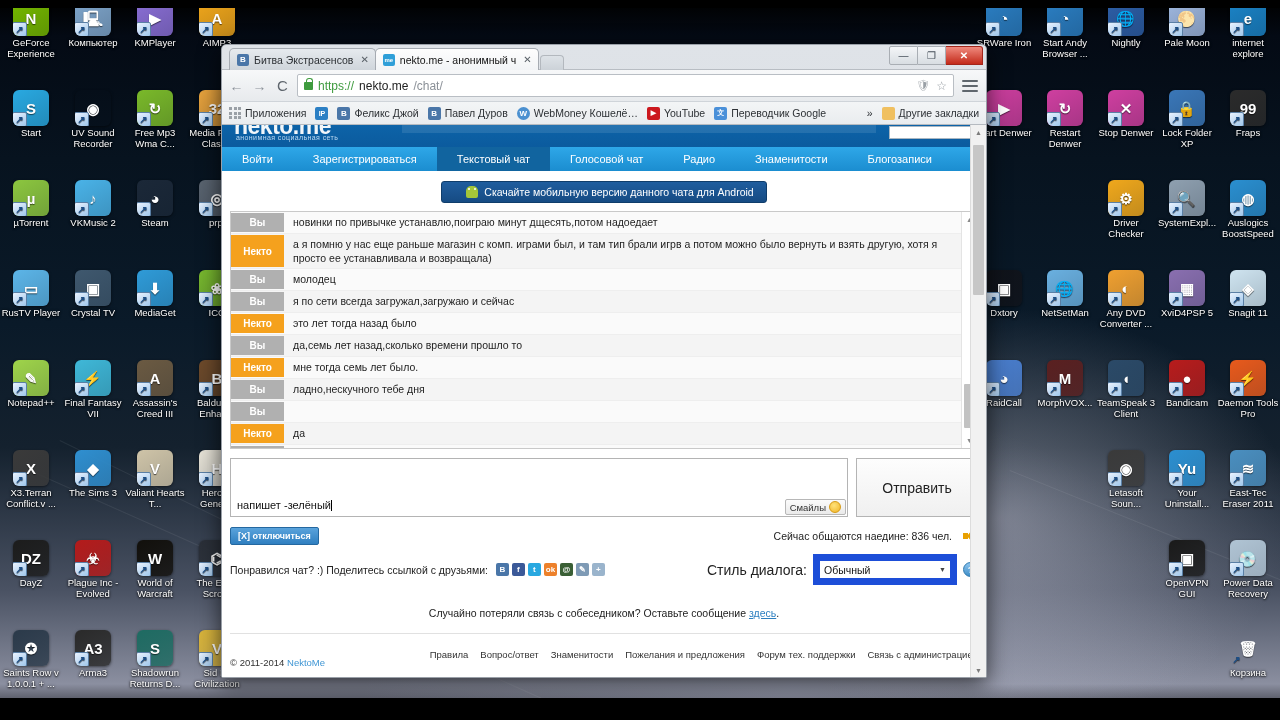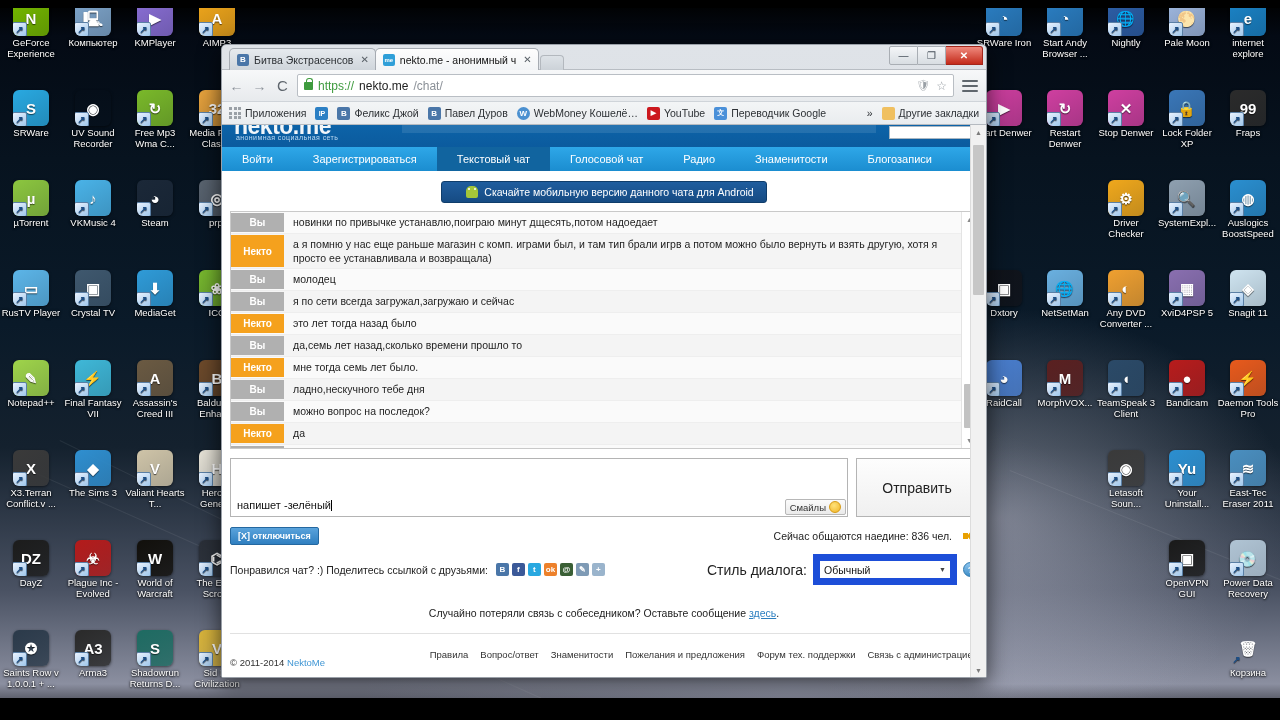--- a/index.html
+++ b/index.html
@@ -274,7 +274,7 @@
       </div>
       <div class="dicon">
         <div class="glyph" style="background: linear-gradient(150deg, rgb(41, 169, 225), rgba(41, 169, 225, 0.8));">S<span class="arr">↗</span></div>
-        <div class="lbl">SRWare</div>
+        <div class="lbl">Start</div>
       </div>
       <div class="dicon">
         <div class="glyph">◉<span class="arr">↗</span></div>

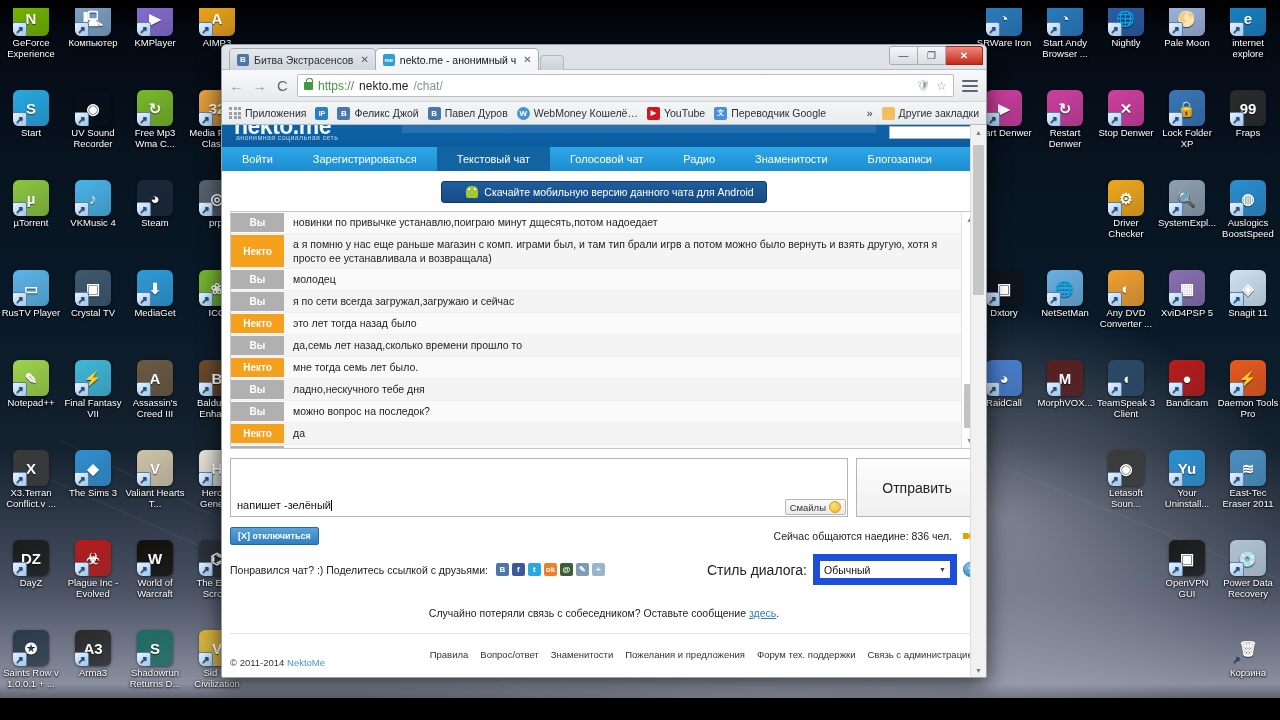--- a/index.html
+++ b/index.html
@@ -294,7 +294,7 @@
       </div>
       <div class="dicon">
         <div class="glyph" style="background: linear-gradient(150deg, rgb(74, 179, 232), rgba(74, 179, 232, 0.8));">♪<span class="arr">↗</span></div>
-        <div class="lbl">VKMusic 4</div>
+        <div class="lbl">VKMusic 2</div>
       </div>
       <div class="dicon">
         <div class="glyph" style="background: linear-gradient(150deg, rgb(27, 40, 56), rgba(27, 40, 56, 0.8));">◕<span class="arr">↗</span></div>

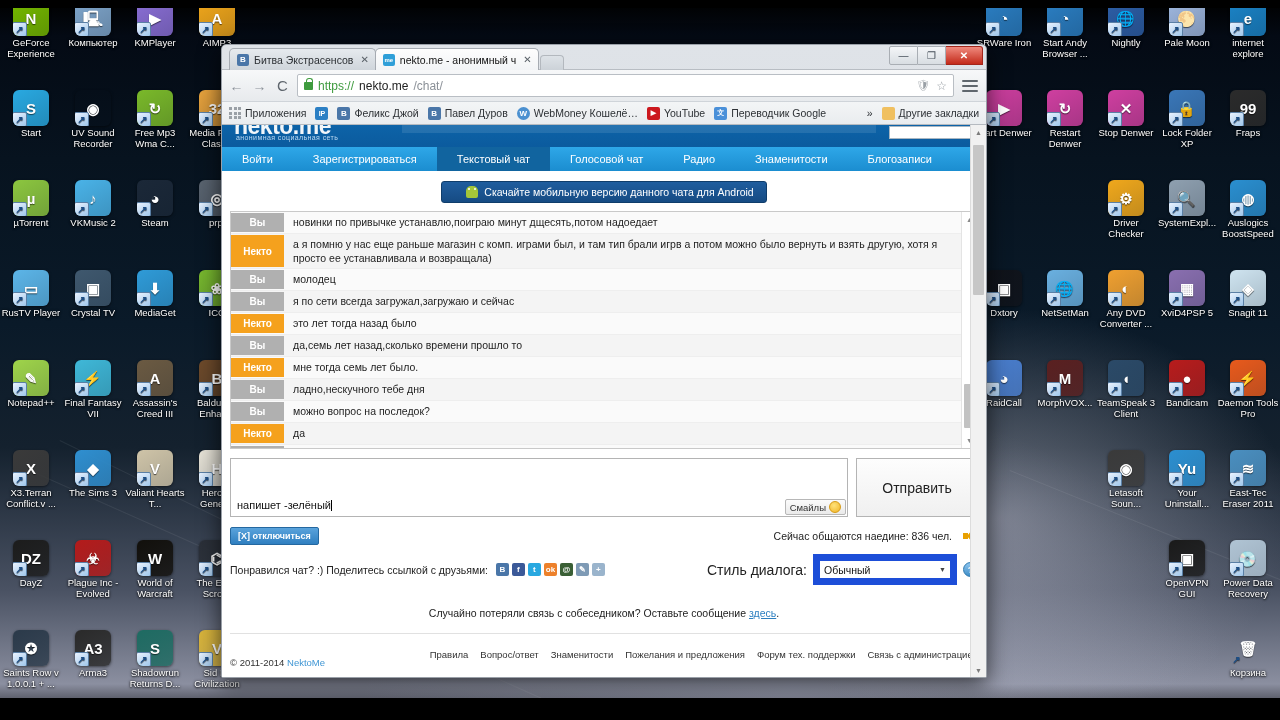--- a/index.html
+++ b/index.html
@@ -672,7 +672,6 @@
               </div>
               <div class="msg">
                 <div class="who you">Вы</div>
-                <div class="txt">можно вопрос на последок?</div>
               </div>
               <div class="msg">
                 <div class="who nekto">Некто</div>

